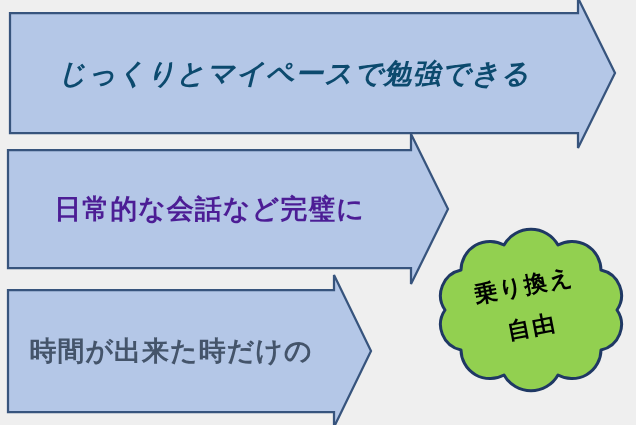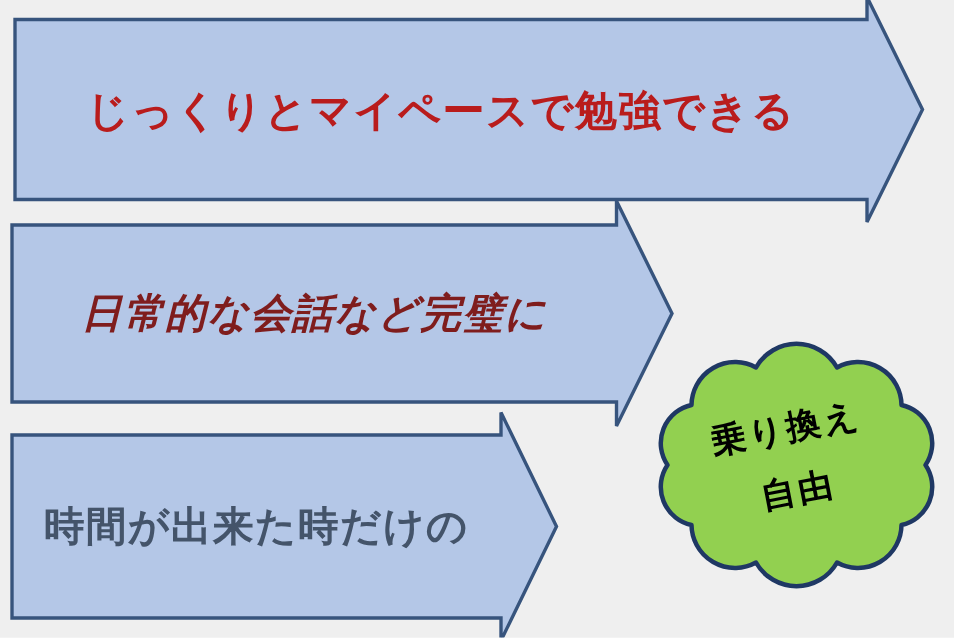--- a/index.html
+++ b/index.html
@@ -79,7 +79,7 @@
     <path d="M617,310 A26,26 0 0 1 601,350 A29,29 0 0 1 558,375 A31,31 0 0 1 504,375 A29,29 0 0 1 461,350 A26,26 0 0 1 445,310 A26,26 0 0 1 461,270 A29,29 0 0 1 504,245 A31,31 0 0 1 558,245 A29,29 0 0 1 601,270 A26,26 0 0 1 617,310 Z" stroke-width="3" stroke-linejoin="round" fill="#92d050" stroke="#1f3864"></path>
   </svg>
 
-  <div class="arrow-text arrow-text-1" style="color: #b91c1c;">
+  <div class="arrow-text arrow-text-1" style="color: #0c4a6e; font-style: italic;">
     <div>じっくりとマイペースで勉強できる</div>
   </div>
 

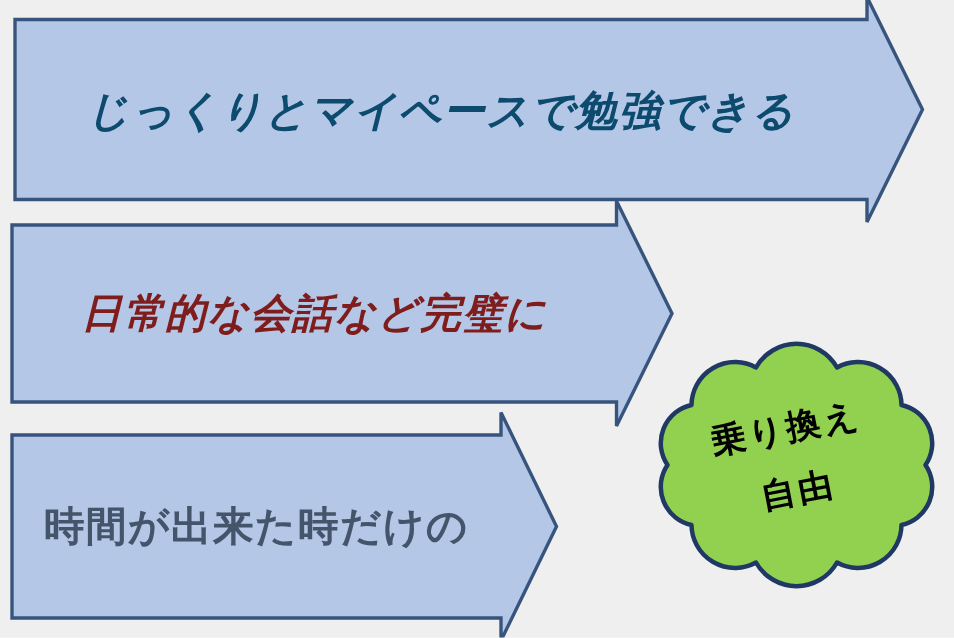--- a/index.html
+++ b/index.html
@@ -83,7 +83,7 @@
     <div>じっくりとマイペースで勉強できる</div>
   </div>
 
-  <div class="arrow-text arrow-text-2" style="color: #7f1d1d; font-style: italic;">
+  <div class="arrow-text arrow-text-2" style="color: #4c1d95;">
     <div>日常的な会話など完璧に</div>
   </div>
 

